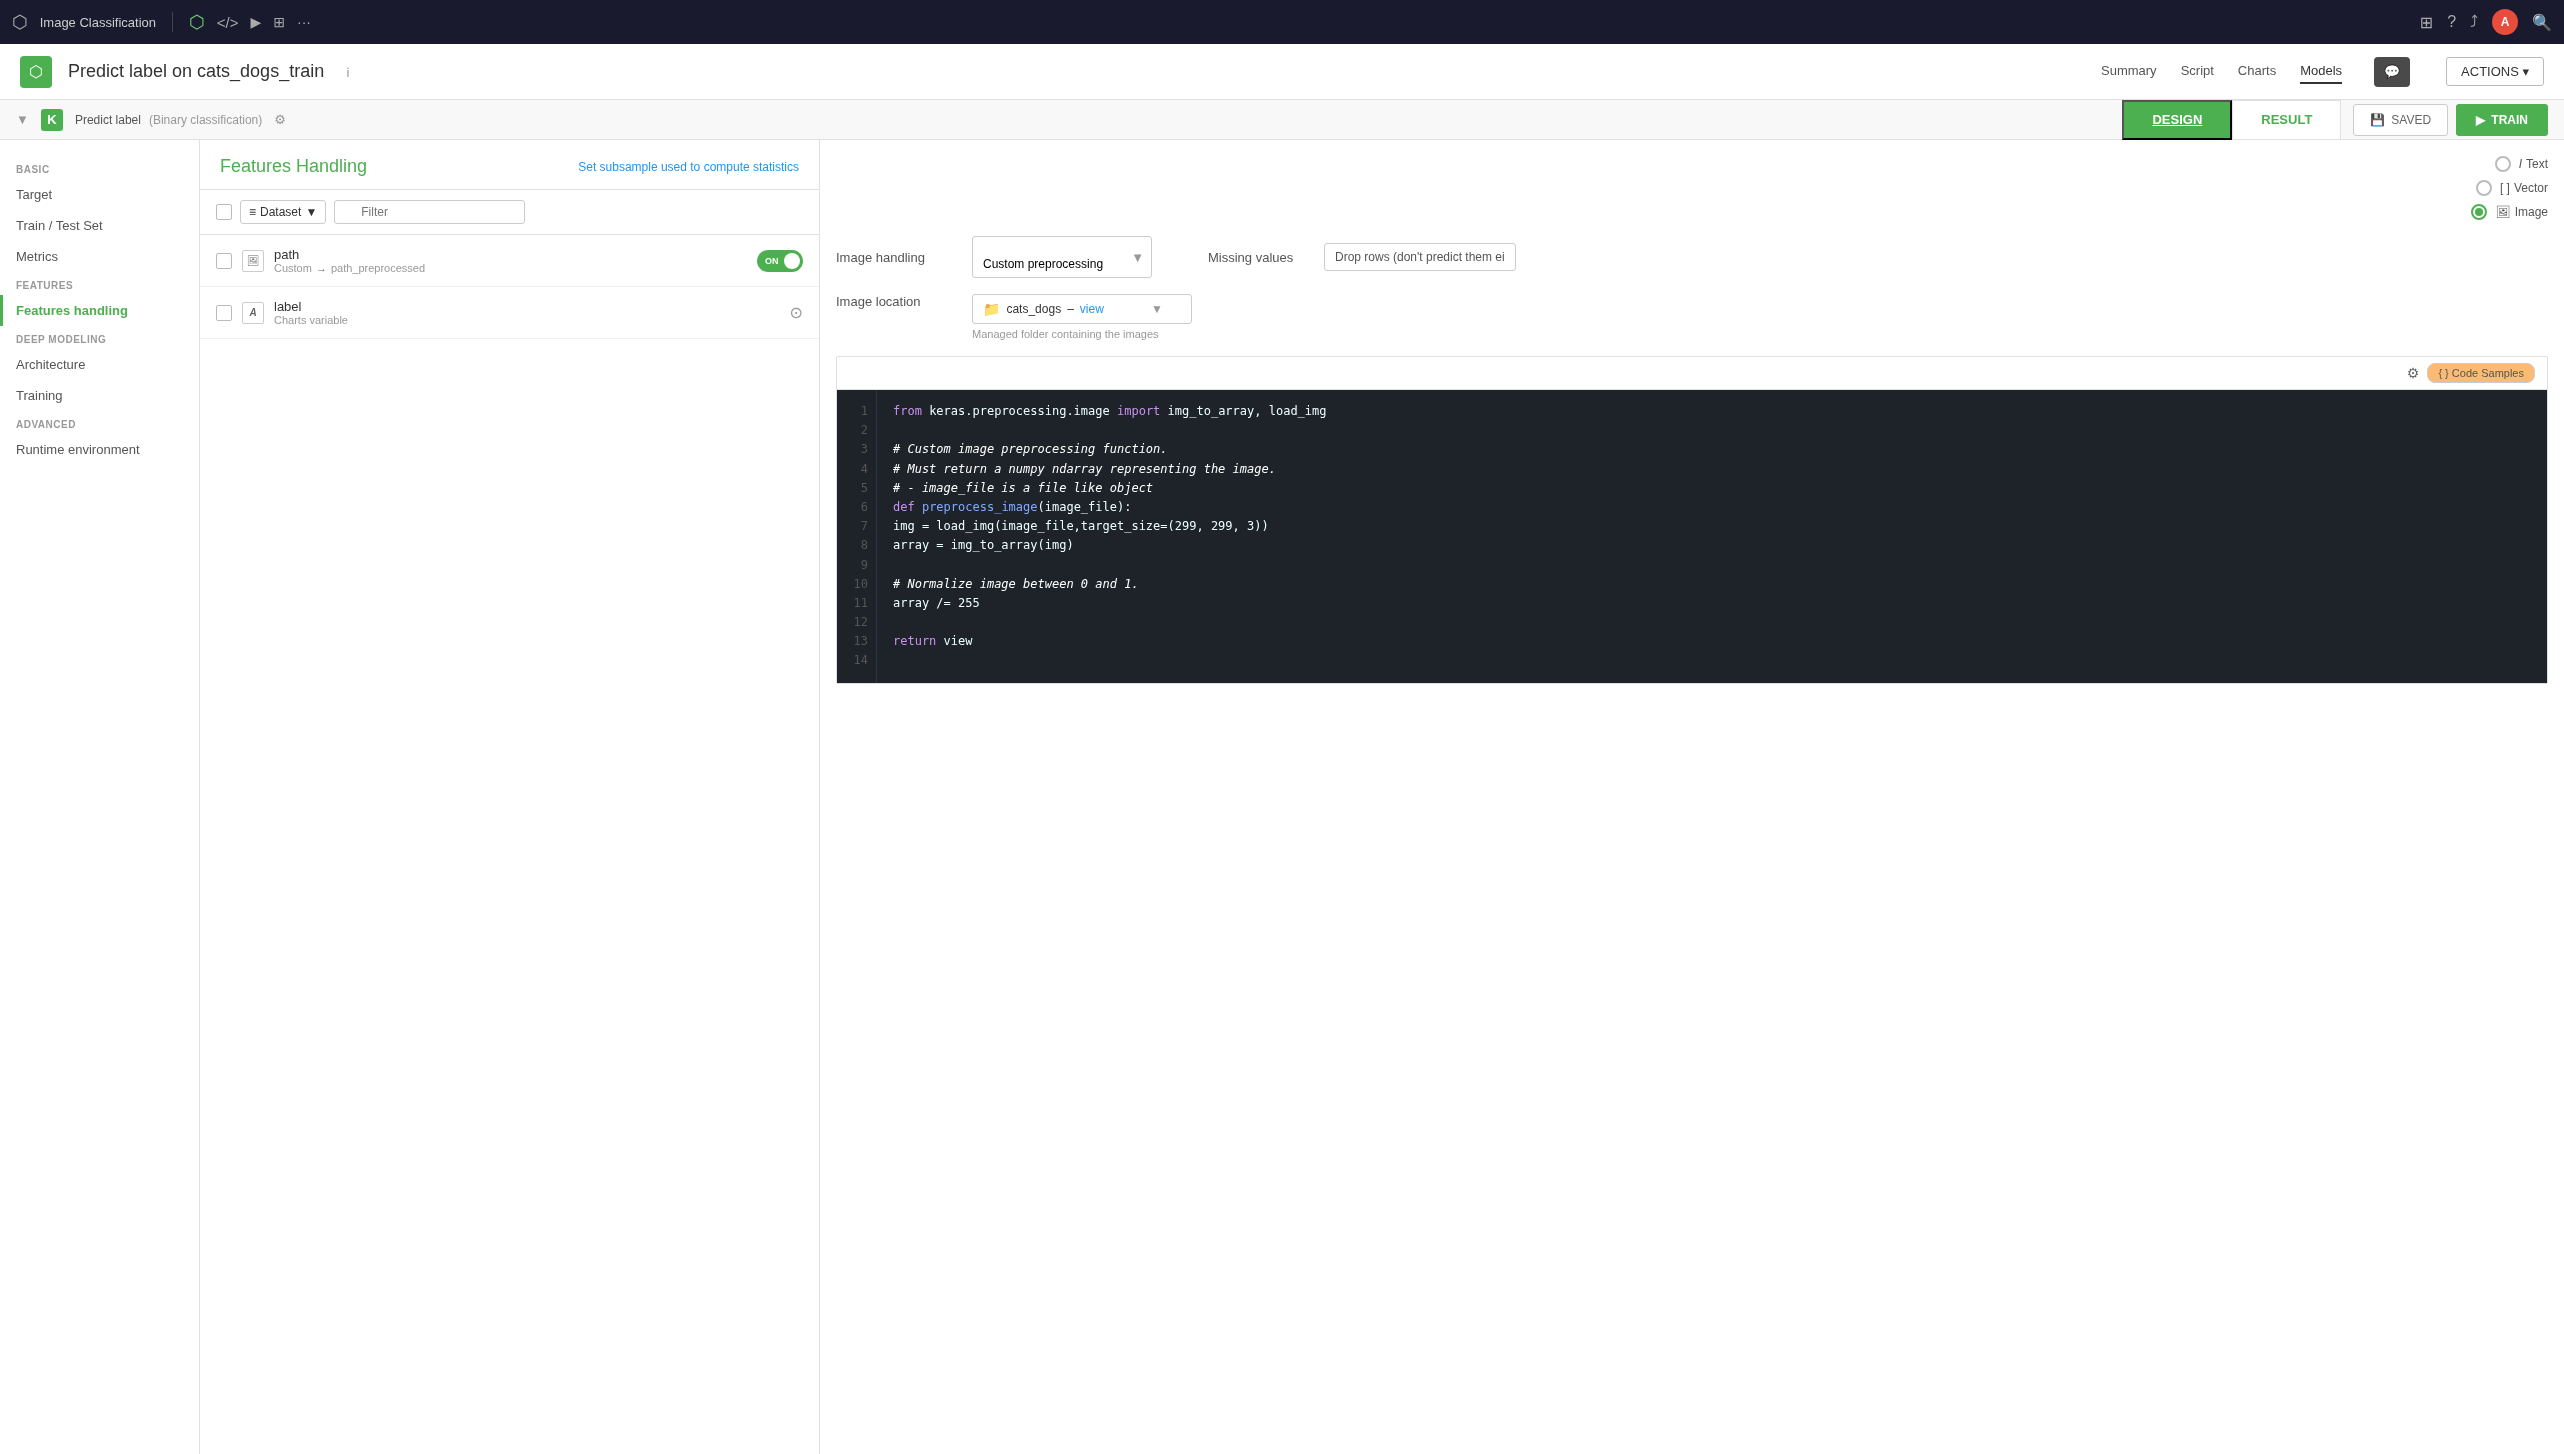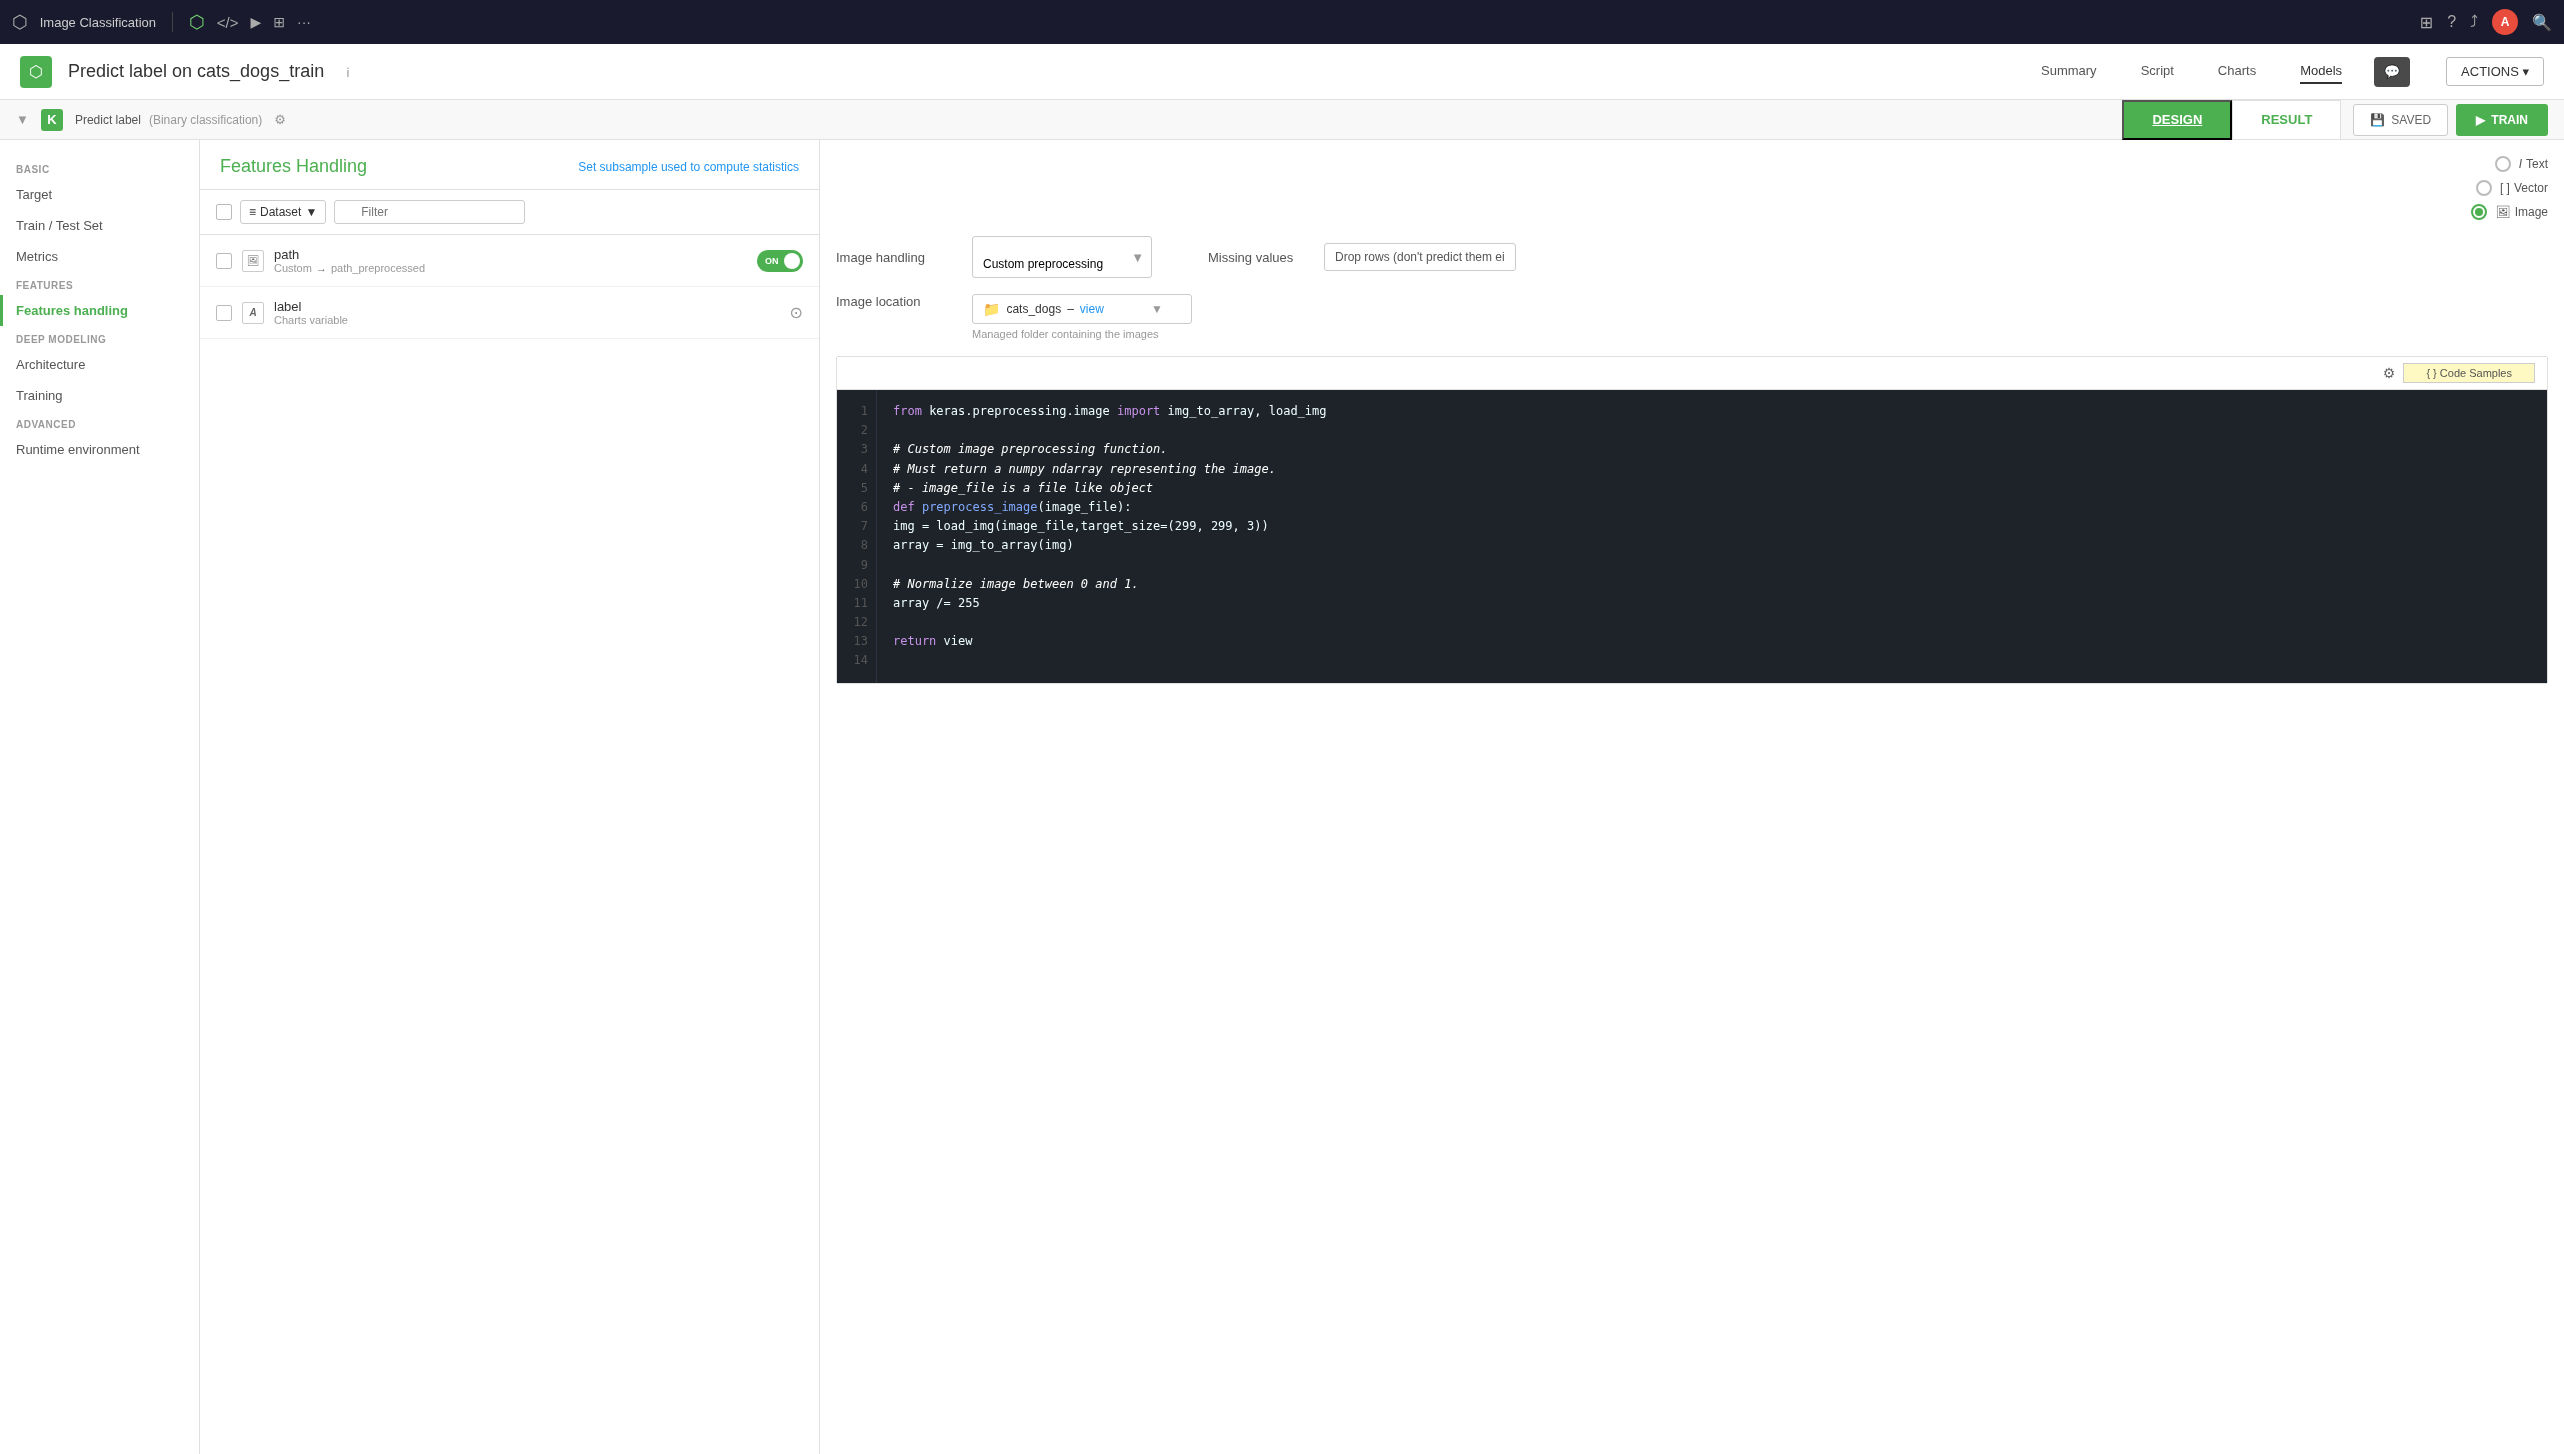--- a/index.html
+++ b/index.html
@@ -47,7 +47,7 @@
     .project-title-info { color: #999; font-size: 13px; margin-left: 6px; cursor: pointer; }
 
     .project-nav { display: flex; align-items: center; gap: 24px; margin-left: auto; }
-    .project-nav-item { font-size: 13px; color: #555; cursor: pointer; padding: 4px 0; border-bottom: 2px solid transparent; margin-left: 20px; }
+    .project-nav-item { font-size: 13px; color: #555; cursor: pointer; padding: 4px 0; border-bottom: 2px solid transparent; }
     .project-nav-item.active { color: #333; border-bottom: 2px solid #333; font-weight: 500; }
     .project-nav-comment {
       background: #4a4a4a;

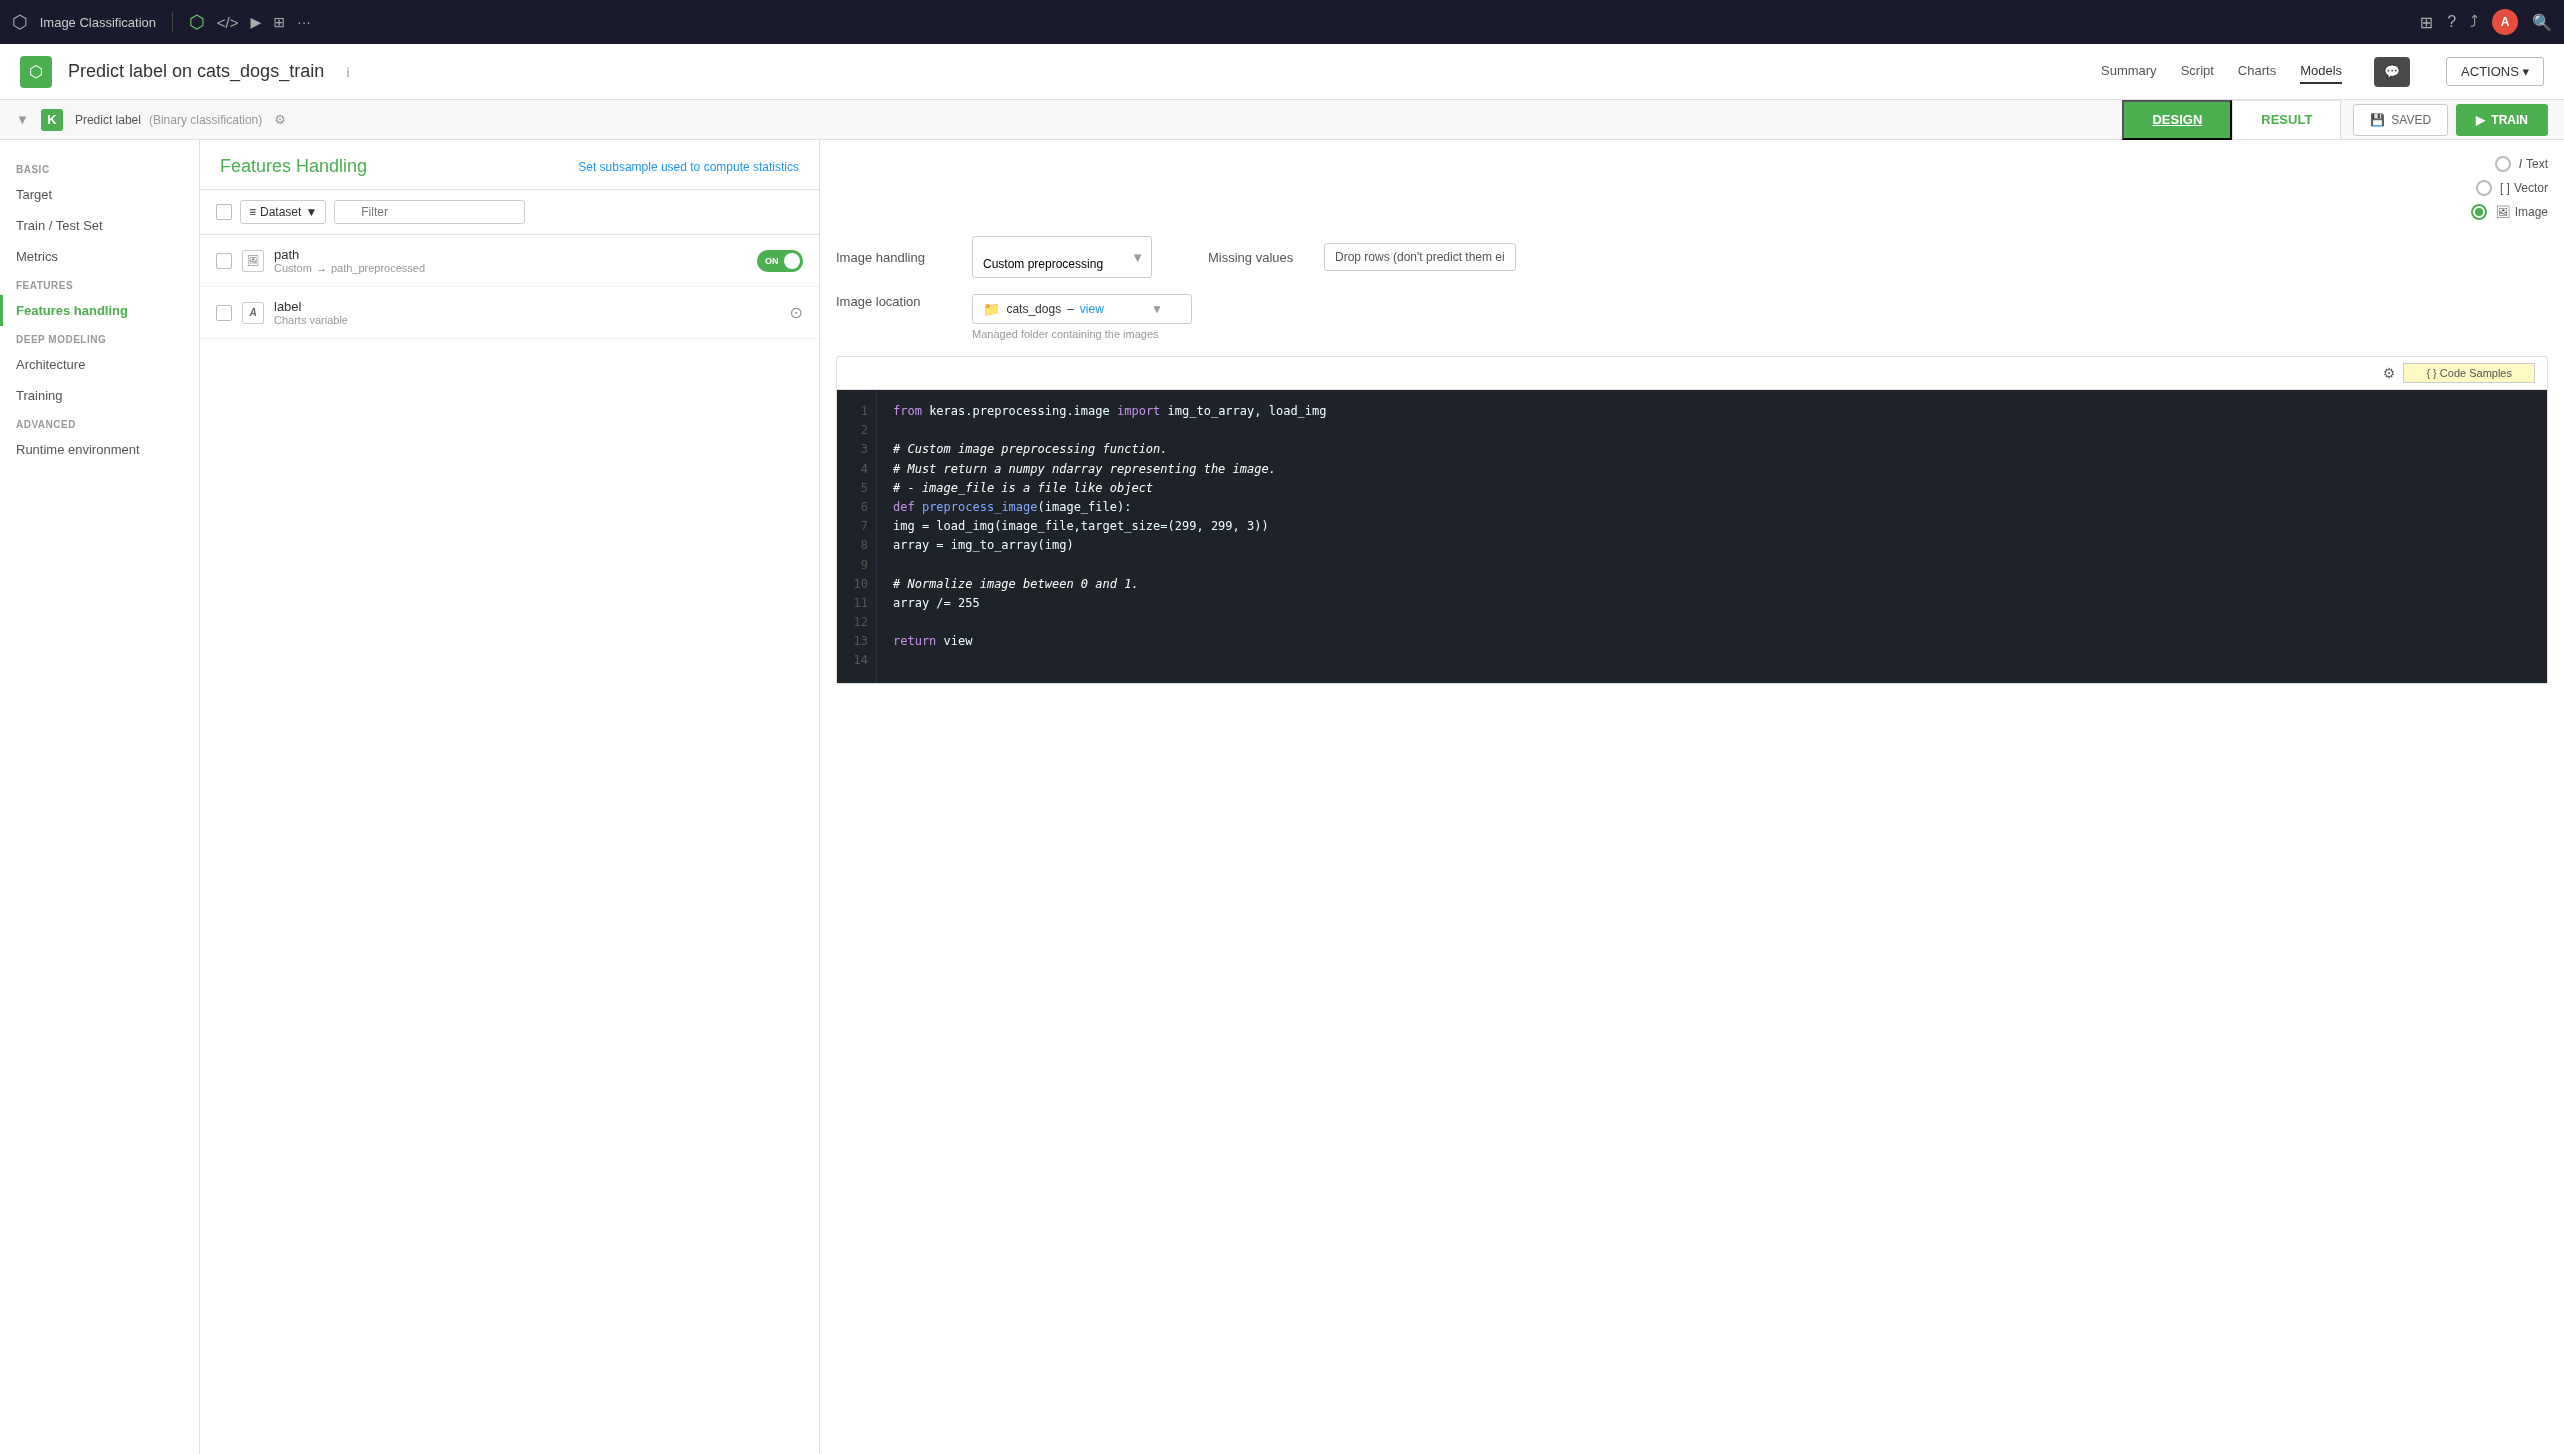--- a/index.html
+++ b/index.html
@@ -316,8 +316,8 @@
     }
     .code-toolbar-icon { color: #666; cursor: pointer; font-size: 14px; }
     .code-samples-btn {
-      border: 1px solid #ccc; border-radius: 0;
-      padding: 3px 22px; font-size: 11px; color: #555; cursor: pointer; background: #fef9c3;
+      border: 1px solid #ccc; border-radius: 8px;
+      padding: 3px 10px; font-size: 11px; color: #555; cursor: pointer; background: #fdba74;
     }
 
     .code-body { display: flex; }

